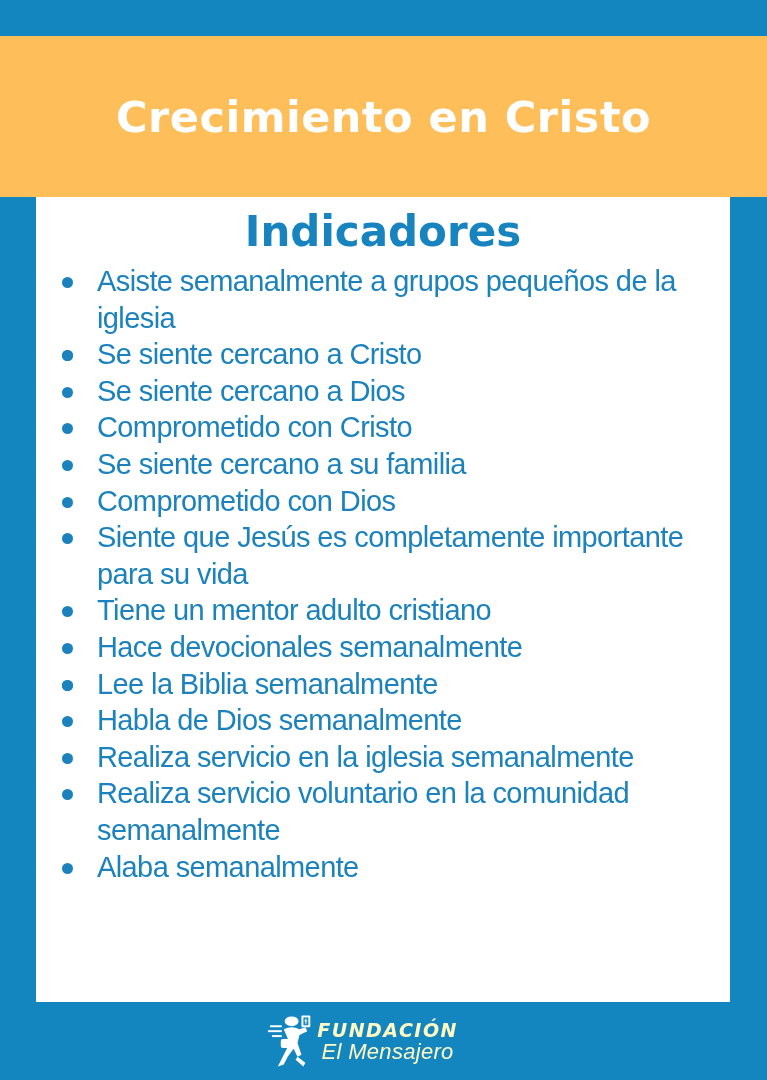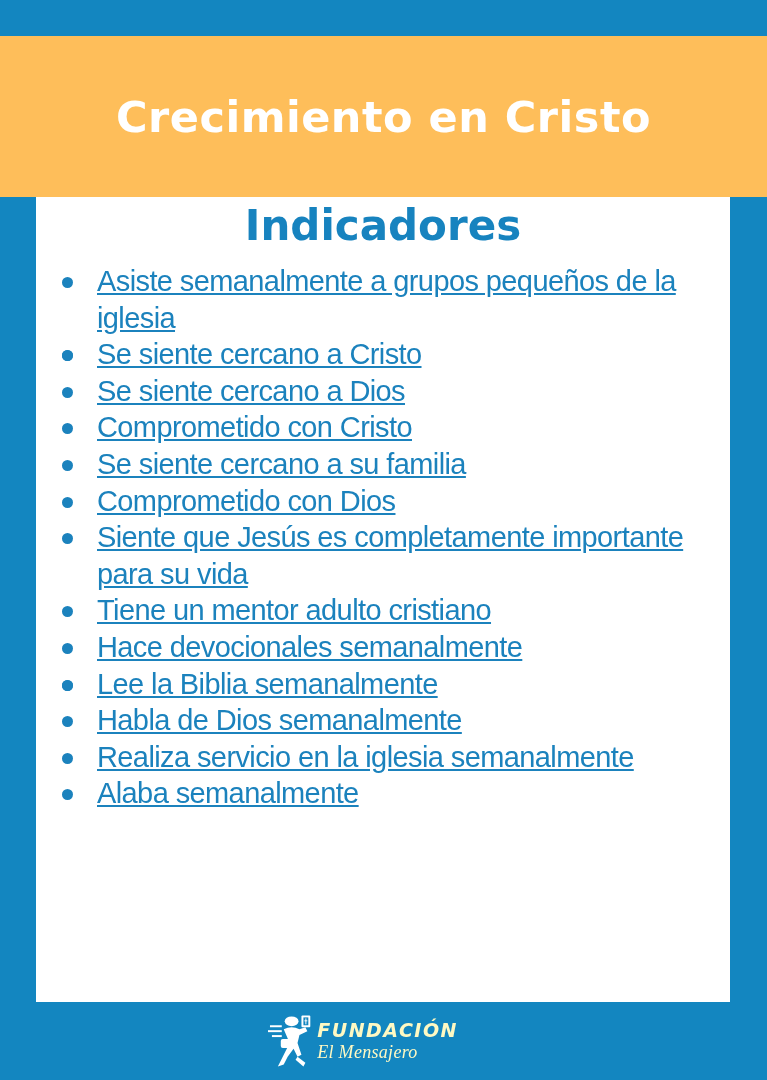--- a/index.html
+++ b/index.html
@@ -22,7 +22,7 @@
       background: #ffffff;
     }
     .subtitle {
-      position: absolute; left: 0; top: 4px; width: 694px; text-align: center;
+      position: absolute; left: 0; top: 10px; width: 694px; text-align: center;
       color: #1783bf; font-family: "DejaVu Sans", sans-serif; font-weight: bold; font-size: 42px;
     }
     .list {

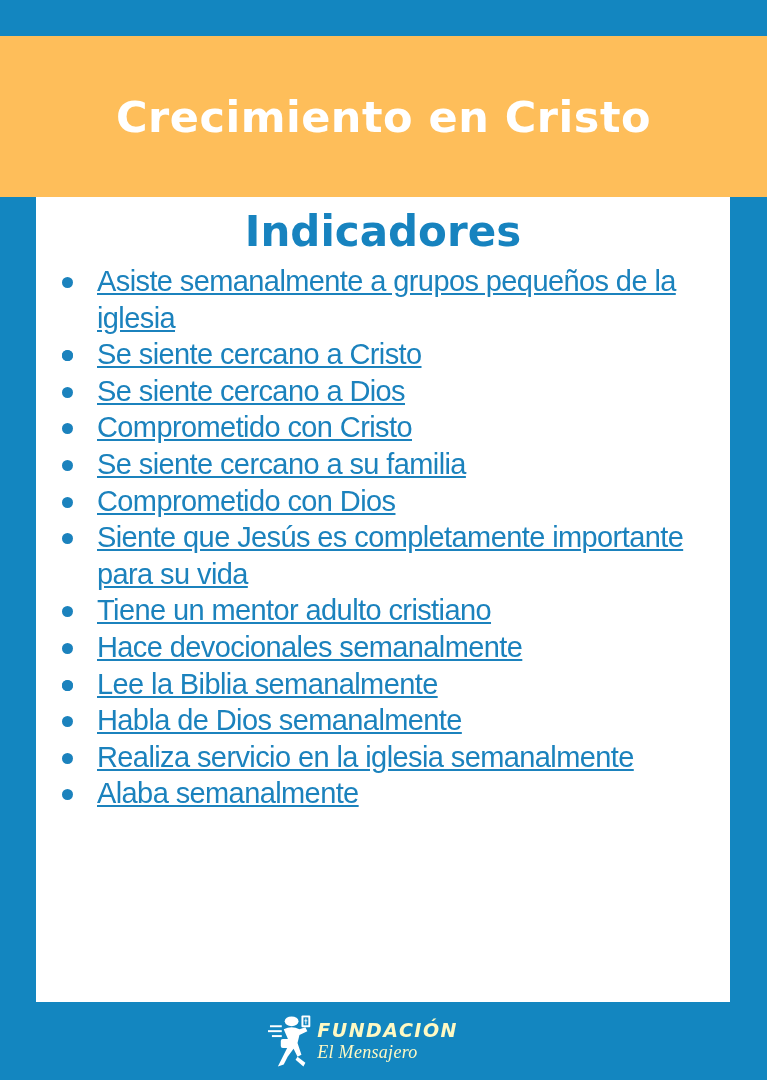--- a/index.html
+++ b/index.html
@@ -33,7 +33,6 @@
       position: relative; padding-left: 61px; color: #1b82bd;
       font-family: "Liberation Sans", sans-serif; font-size: 29px; line-height: 36.6px;
       letter-spacing: -0.6px;
-      text-decoration: underline;
     }
     .bullet {
       position: absolute; left: 26px; top: 14px; width: 11px; height: 11px;

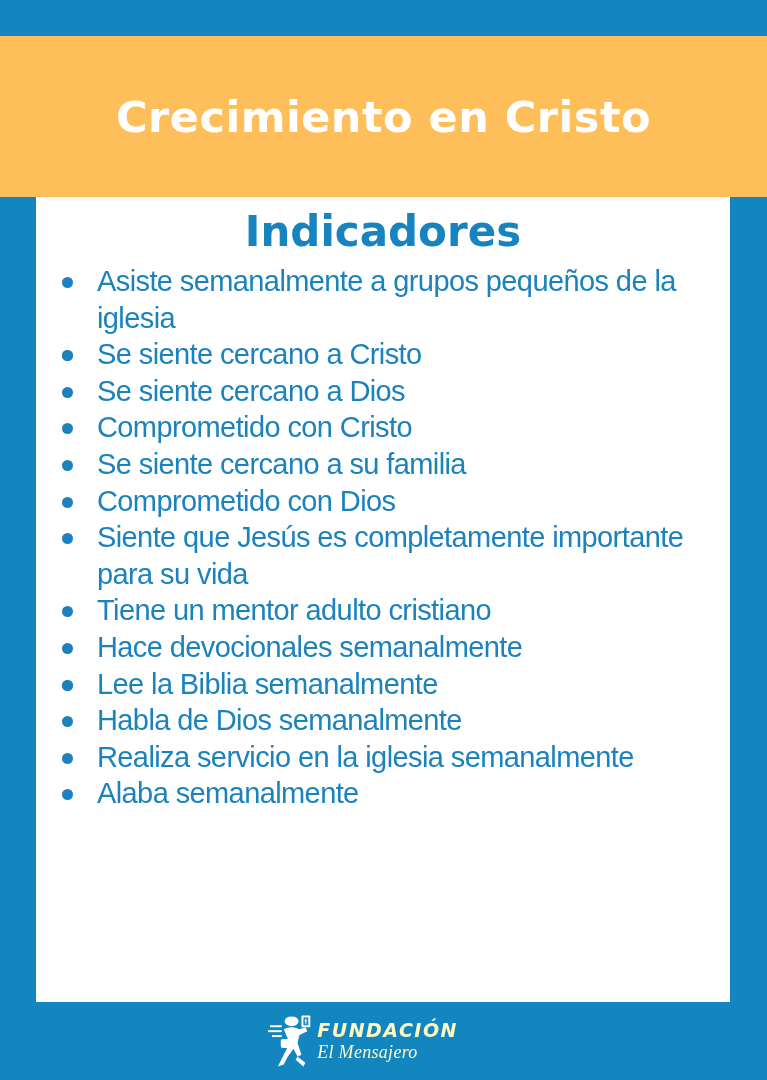--- a/index.html
+++ b/index.html
@@ -73,6 +73,7 @@
     <li class="item"><span class="bullet"></span><span>Lee la Biblia semanalmente</span></li>
     <li class="item"><span class="bullet"></span><span>Habla de Dios semanalmente</span></li>
     <li class="item"><span class="bullet"></span><span>Realiza servicio en la iglesia semanalmente</span></li>
+    <li class="item"><span class="bullet"></span><span>Realiza servicio voluntario en la comunidad semanalmente</span></li>
     <li class="item"><span class="bullet"></span><span>Alaba semanalmente</span></li>
   </ul>
 </div>

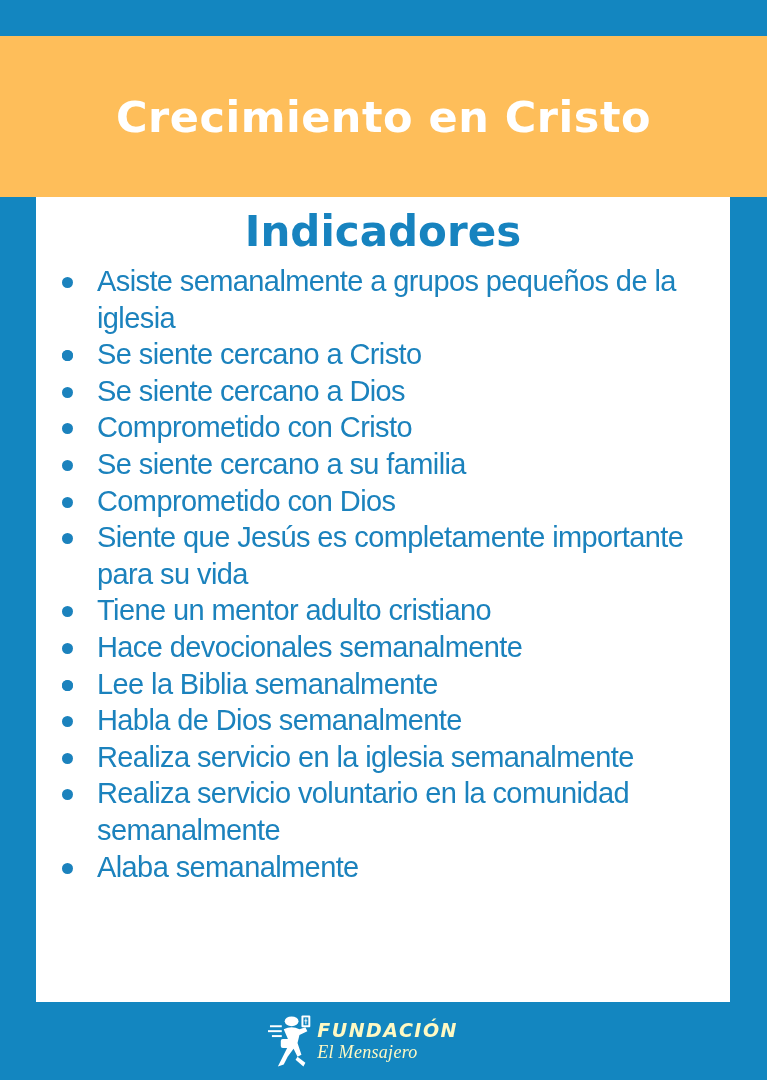--- a/index.html
+++ b/index.html
@@ -45,7 +45,7 @@
     .logo-icon { width: 48px; height: 56px; }
     .logo-text { margin-left: 2px; color: #fef9c3; font-style: italic; line-height: 22px; }
     .logo-line1 { font-family: "DejaVu Sans", sans-serif; font-weight: bold; font-size: 19px; letter-spacing: 1.5px; }
-    .logo-line2 { font-family: Liberation Serif, serif; font-size: 18px; letter-spacing: 0.3px; }
+    .logo-line2 { font-family: Liberation Sans, sans-serif; font-size: 22px; letter-spacing: 0.3px; text-align: center; }
   </style>
 </head>
 <body>

